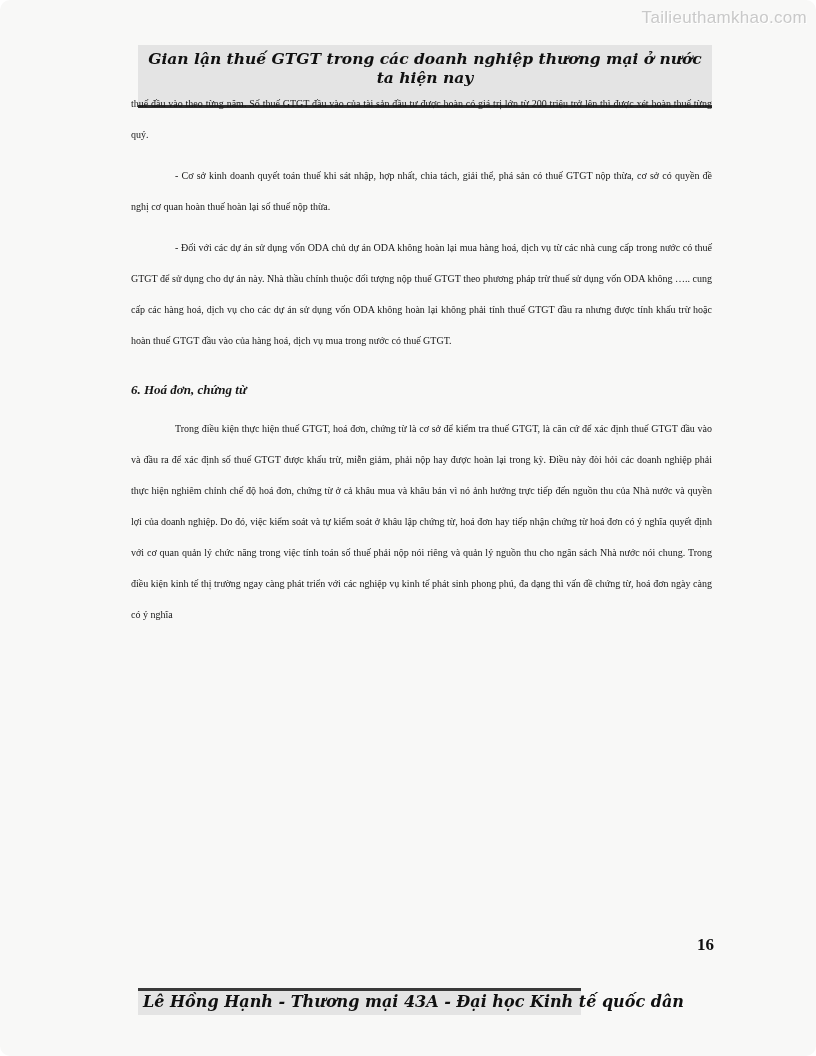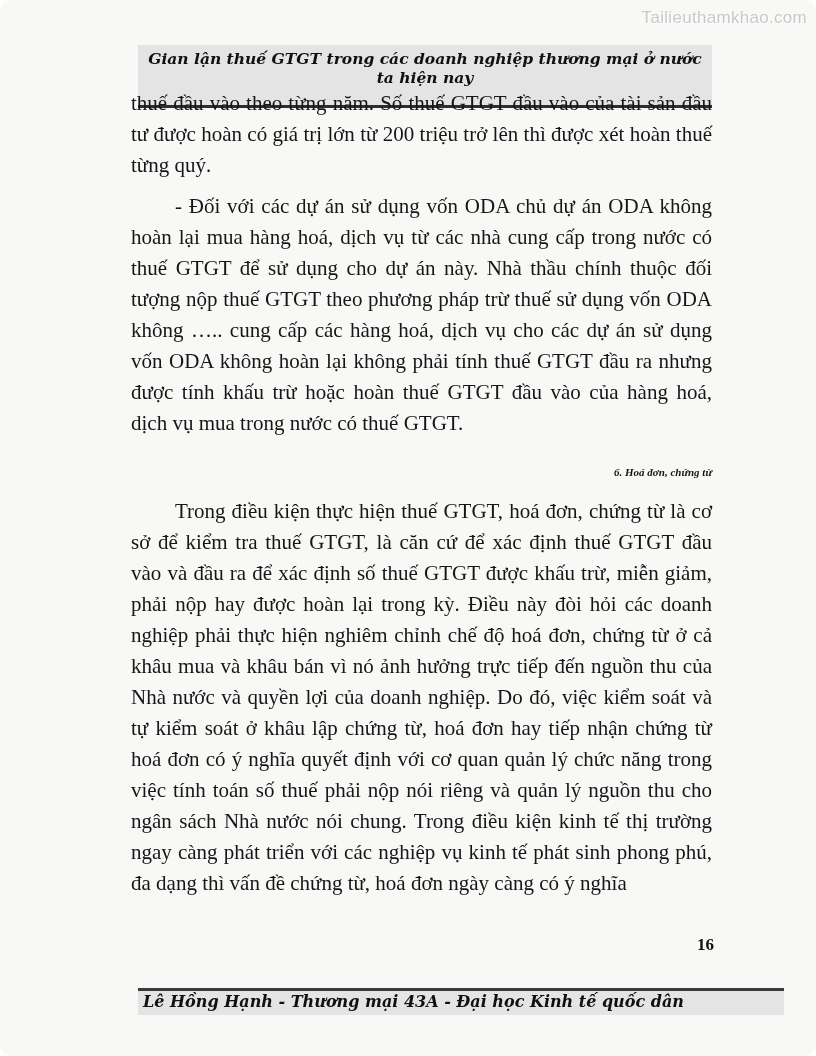--- a/index.html
+++ b/index.html
@@ -57,7 +57,7 @@
   }
   .content p {
     margin: 0 0 10px 0;
-    font-size: 21px;
+    font-size: 10px;
     line-height: 31px;
     text-align: justify;
   }

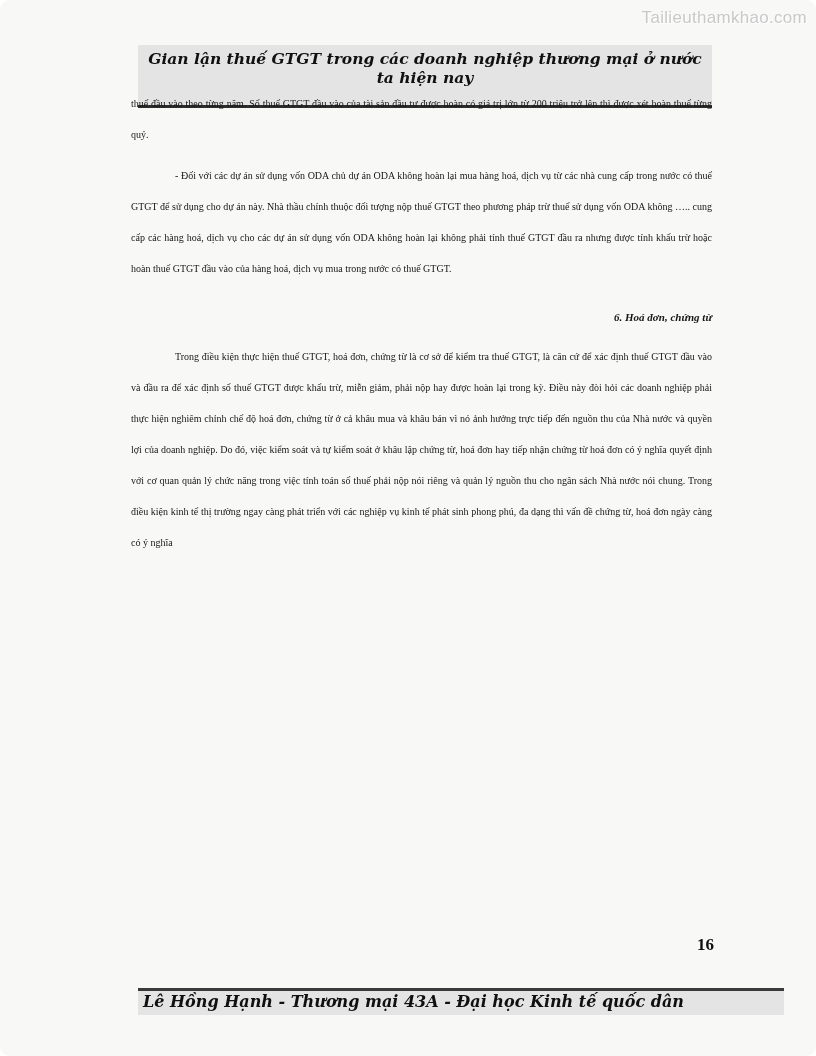--- a/index.html
+++ b/index.html
@@ -110,6 +110,7 @@
 
   <div class="content">
     <p>thuế đầu vào theo từng năm. Số thuế GTGT đầu vào của tài sản đầu tư được hoàn có giá trị lớn từ 200 triệu trở lên thì được xét hoàn thuế từng quý.</p>
+    <p class="indented">- Cơ sở kinh doanh quyết toán thuế khi sát nhập, hợp nhất, chia tách, giải thể, phá sản có thuế GTGT nộp thừa, cơ sở có quyền đề nghị cơ quan hoàn thuế hoàn lại số thuế nộp thừa.</p>
     <p class="indented">- Đối với các dự án sử dụng vốn ODA chủ dự án ODA không hoàn lại mua hàng hoá, dịch vụ từ các nhà cung cấp trong nước có thuế GTGT để sử dụng cho dự án này. Nhà thầu chính thuộc đối tượng nộp thuế GTGT theo phương pháp trừ thuế sử dụng vốn ODA không ….. cung cấp các hàng hoá, dịch vụ cho các dự án sử dụng vốn ODA không hoàn lại không phải tính thuế GTGT đầu ra nhưng được tính khấu trừ hoặc hoàn thuế GTGT đầu vào của hàng hoá, dịch vụ mua trong nước có thuế GTGT.</p>
     <p class="section-heading">6. Hoá đơn, chứng từ</p>
     <p class="indented">Trong điều kiện thực hiện thuế GTGT, hoá đơn, chứng từ là cơ sở để kiểm tra thuế GTGT, là căn cứ để xác định thuế GTGT đầu vào và đầu ra để xác định số thuế GTGT được khấu trừ, miễn giảm, phải nộp hay được hoàn lại trong kỳ. Điều này đòi hỏi các doanh nghiệp phải thực hiện nghiêm chỉnh chế độ hoá đơn, chứng từ ở cả khâu mua và khâu bán vì nó ảnh hưởng trực tiếp đến nguồn thu của Nhà nước và quyền lợi của doanh nghiệp. Do đó, việc kiểm soát và tự kiểm soát ở khâu lập chứng từ, hoá đơn hay tiếp nhận chứng từ hoá đơn có ý nghĩa quyết định với cơ quan quản lý chức năng trong việc tính toán số thuế phải nộp nói riêng và quản lý nguồn thu cho ngân sách Nhà nước nói chung. Trong điều kiện kinh tế thị trường ngay càng phát triển với các nghiệp vụ kinh tế phát sinh phong phú, đa dạng thì vấn đề chứng từ, hoá đơn ngày càng có ý nghĩa</p>

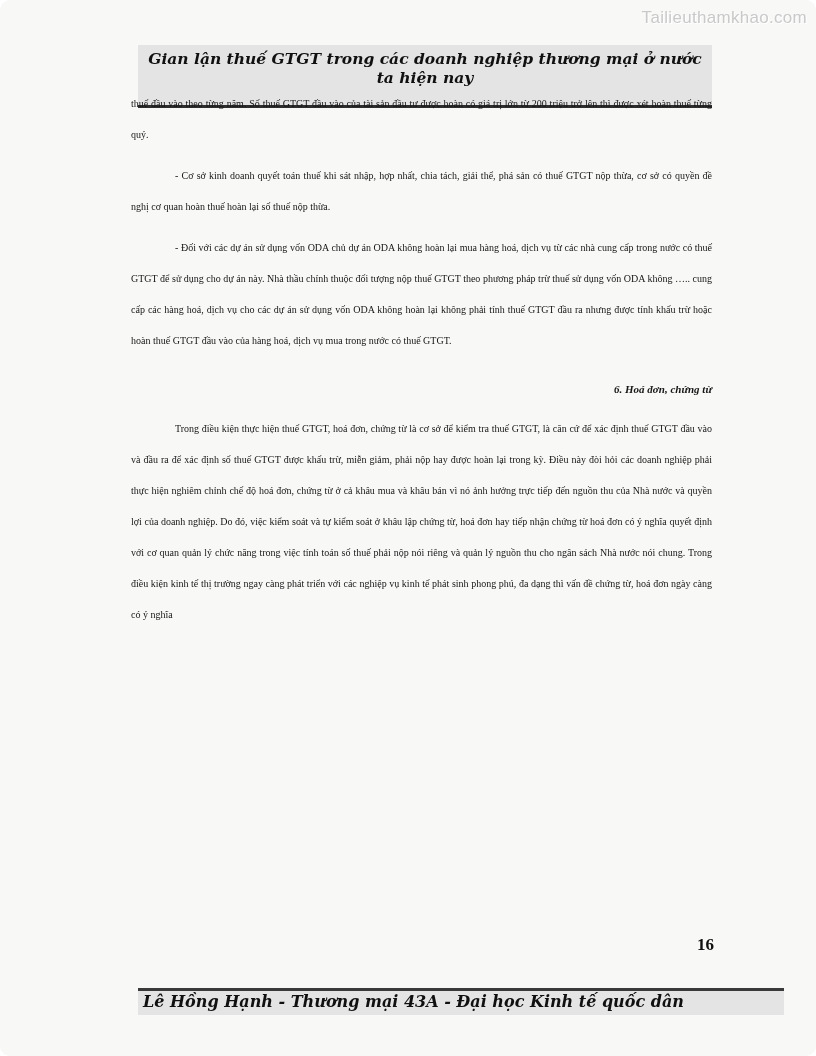--- a/index.html
+++ b/index.html
@@ -65,8 +65,8 @@
   .content p.section-heading {
     font-weight: bold;
     font-style: italic;
-    font-size: 11px;
-    text-align: right;
+    font-size: 13px;
+    text-align: left;
     text-indent: 0;
     margin: 18px 0 8px 0;
   }

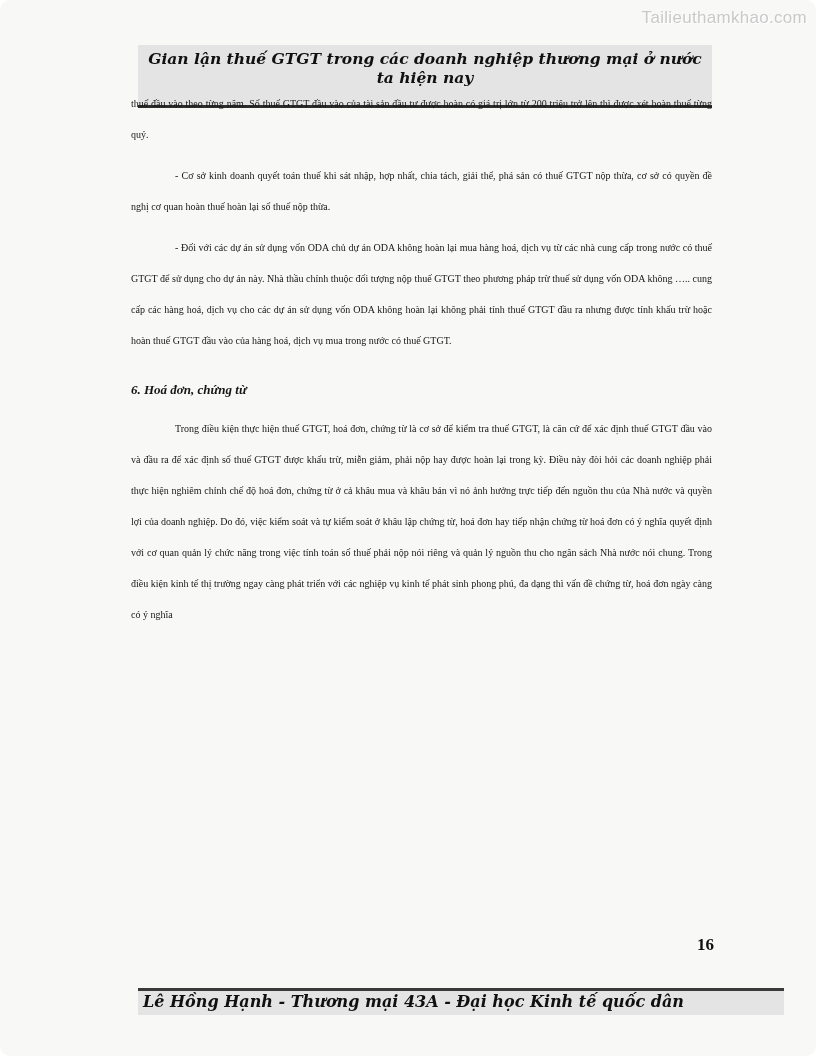--- a/index.html
+++ b/index.html
@@ -74,7 +74,7 @@
     position: absolute;
     left: 138px;
     top: 988px;
-    width: 646px;
+    width: 443px;
     background: var(--band_bg, #e4e4e4);
     border-top: 3px solid #3a3a3a;
     padding: 1px 4px 3px 5px;

